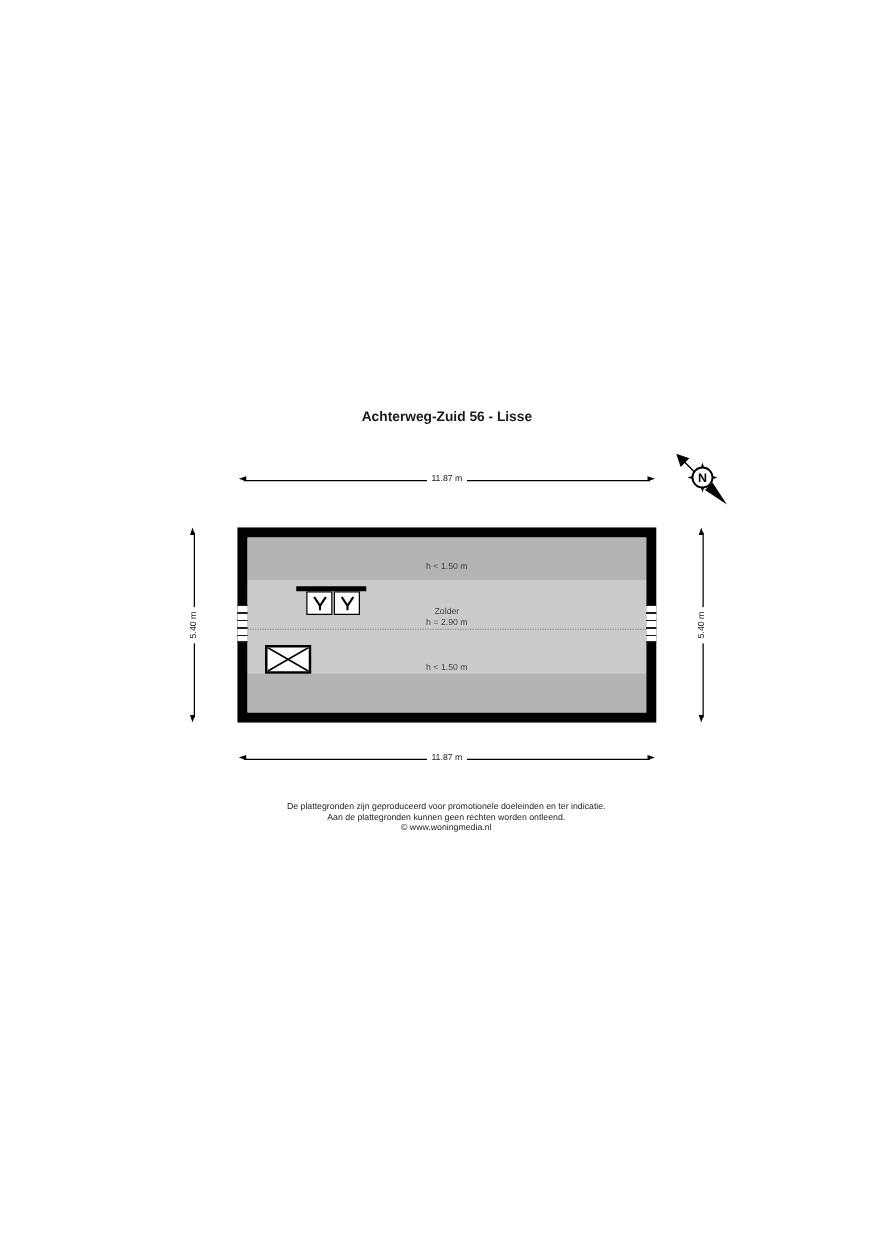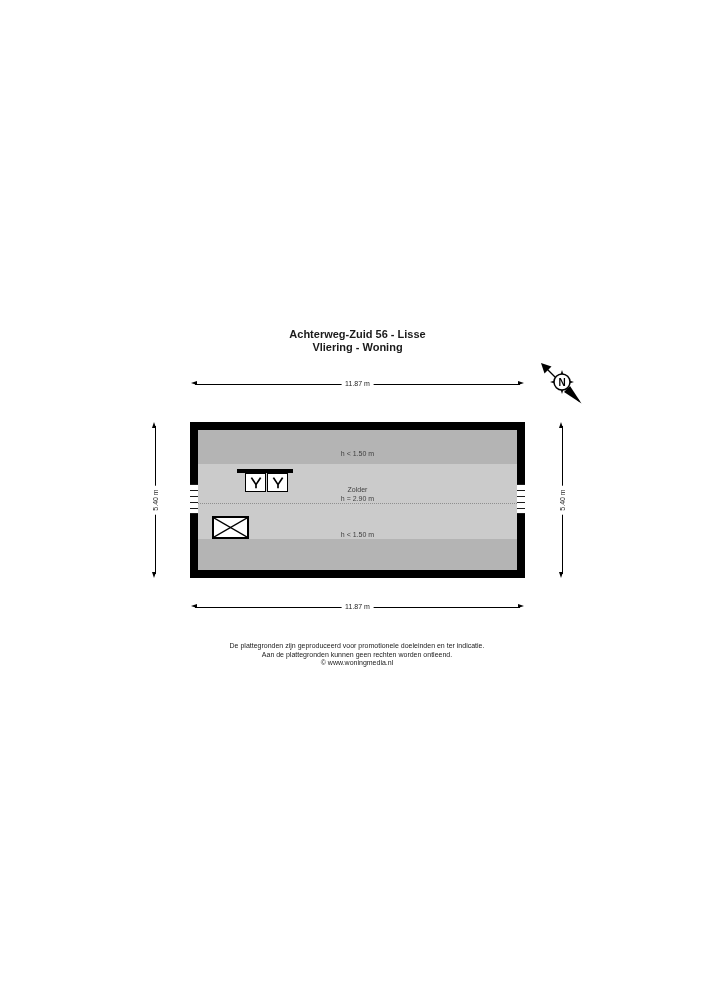--- a/index.html
+++ b/index.html
@@ -84,7 +84,6 @@
 
   <div class="title">
     <div class="t1">Achterweg-Zuid 56 - Lisse</div>
-    <div class="t2">Vliering - Woning</div>
   </div>
 
   <svg class="compass" width="46" height="46" viewBox="0 0 46 46">

